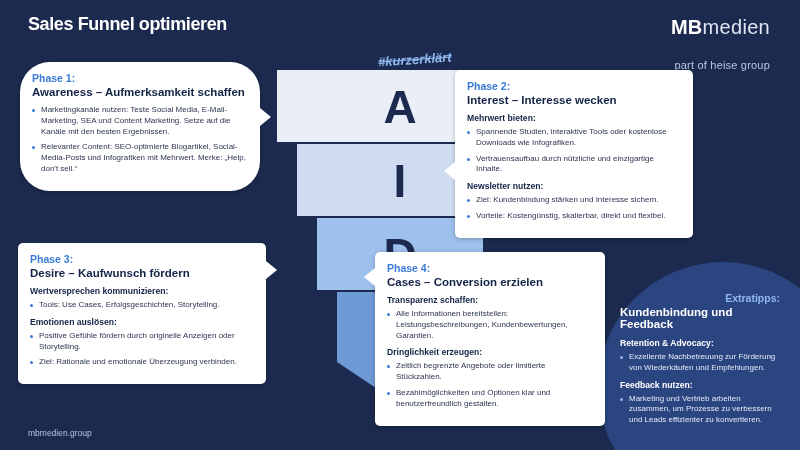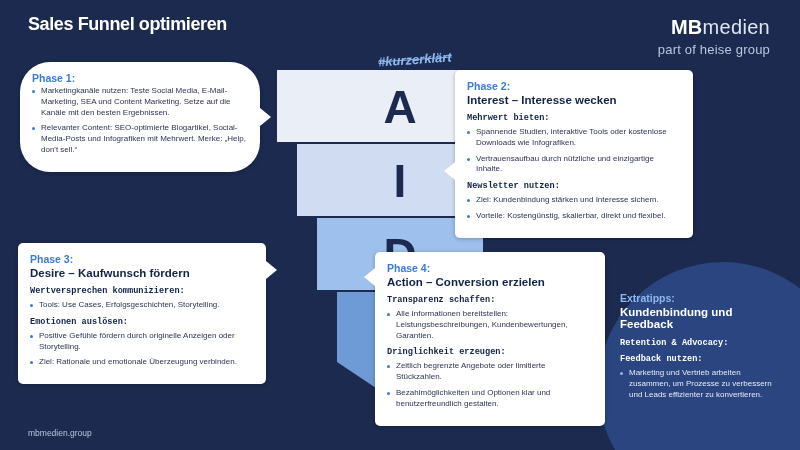--- a/index.html
+++ b/index.html
@@ -41,9 +41,9 @@
   }
   .logo-main .light { font-weight: normal; color: #dfe6f3; }
   .logo-sub {
-    font-size: 13px;
+    font-size: 11px;
     color: #b9c6de;
-    margin-top: 3px;
+    margin-top: 20px;
     letter-spacing: 0.2px;
   }
   .hashtag {

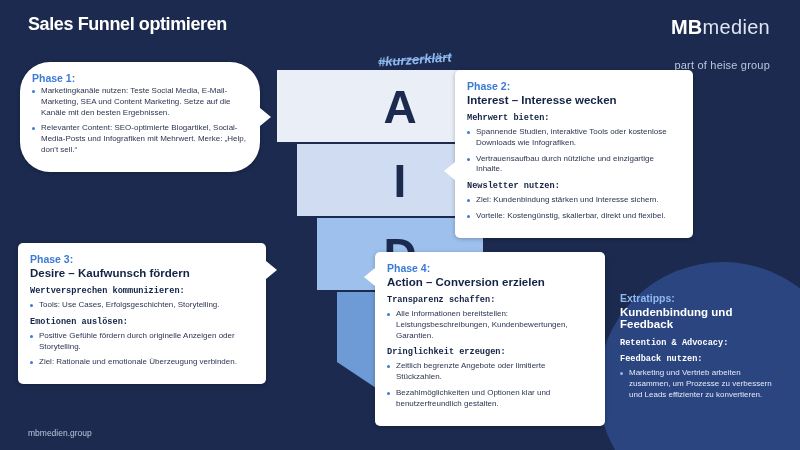--- a/index.html
+++ b/index.html
@@ -235,6 +235,7 @@
 
   <div class="card" id="card-p1">
     <div class="phase">Phase 1:</div>
+    <div class="heading">Awareness – Aufmerksamkeit schaffen</div>
     <ul>
       <li>Marketingkanäle nutzen: Teste Social Media, E-Mail-Marketing, SEA und Content Marketing. Setze auf die Kanäle mit den besten Ergebnissen.</li>
       <li>Relevanter Content: SEO-optimierte Blogartikel, Social-Media-Posts und Infografiken mit Mehrwert. Merke: „Help, don't sell.“</li>

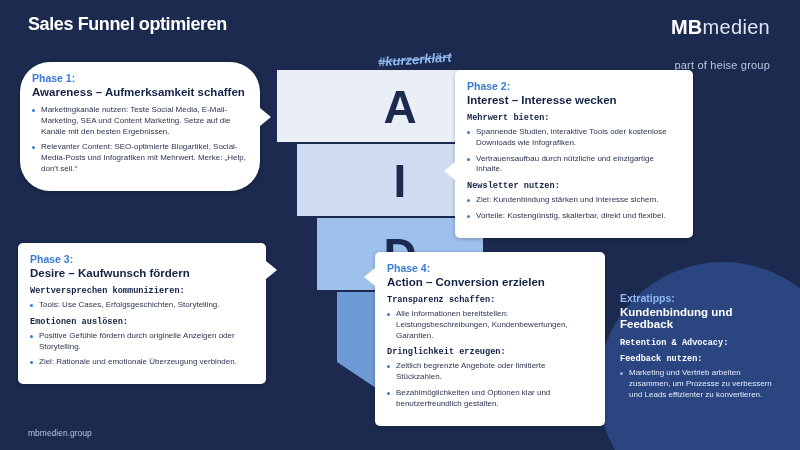--- a/index.html
+++ b/index.html
@@ -128,7 +128,6 @@
     font-weight: bold;
     color: #132346;
     margin: 6px 0 4px 0;
-    font-family: Liberation Mono, monospace;
   }
   ul { list-style: none; }
   li {

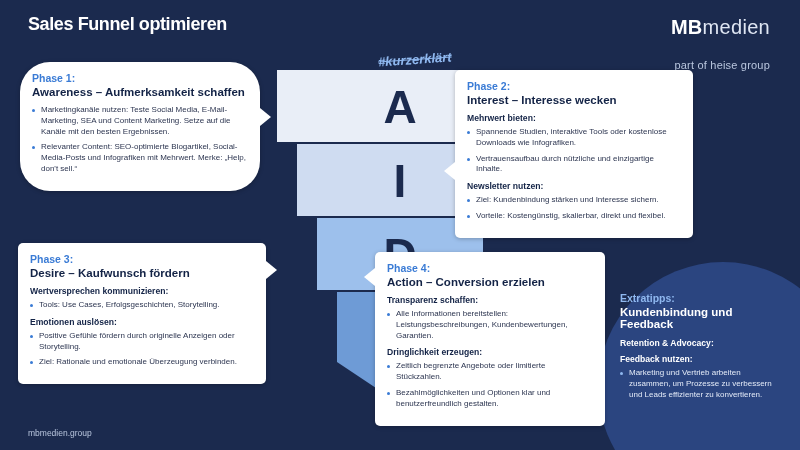--- a/index.html
+++ b/index.html
@@ -272,7 +272,7 @@
 
   <div class="card" id="card-p4">
     <div class="phase">Phase 4:</div>
-    <div class="heading">Action – Conversion erzielen</div>
+    <div class="heading">Cases – Conversion erzielen</div>
     <div class="sub">Transparenz schaffen:</div>
     <ul>
       <li>Alle Informationen bereitstellen: Leistungsbeschreibungen, Kundenbewertungen, Garantien.</li>

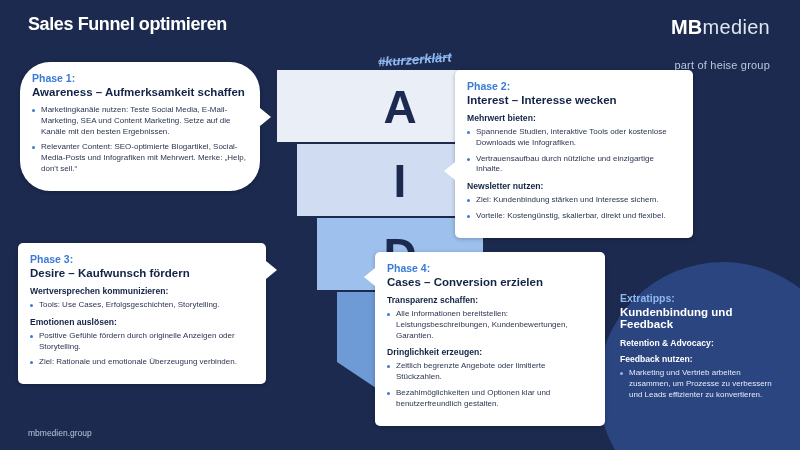--- a/index.html
+++ b/index.html
@@ -194,7 +194,7 @@
     width: 160px;
     color: #ffffff;
   }
-  .extras .phase { color: #8fb8ef; }
+  .extras .phase { color: #8fb8ef; text-align: right; }
   .extras .heading { color: #ffffff; margin-bottom: 8px; }
   .extras .sub { color: #ffffff; }
   .extras li { color: #e3eaf7; }

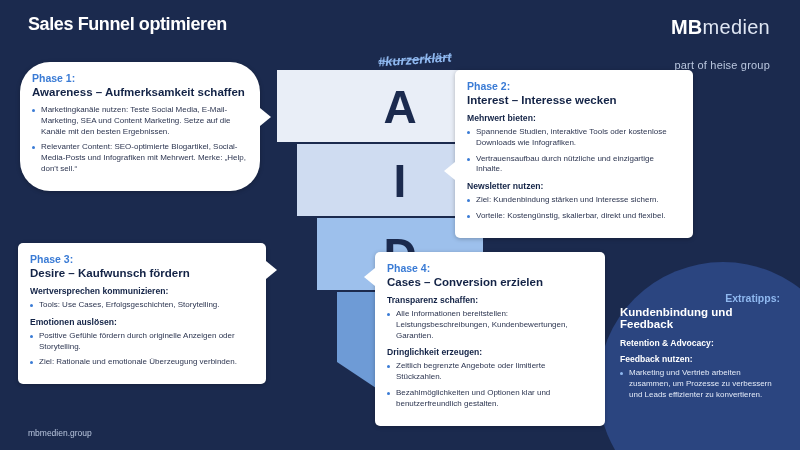--- a/index.html
+++ b/index.html
@@ -290,6 +290,9 @@
     <div class="phase">Extratipps:</div>
     <div class="heading">Kundenbindung und Feedback</div>
     <div class="sub">Retention &amp; Advocacy:</div>
+    <ul>
+      <li>Exzellente Nachbetreuung zur Förderung von Wiederkäufen und Empfehlungen.</li>
+    </ul>
     <div class="sub">Feedback nutzen:</div>
     <ul>
       <li>Marketing und Vertrieb arbeiten zusammen, um Prozesse zu verbessern und Leads effizienter zu konvertieren.</li>

